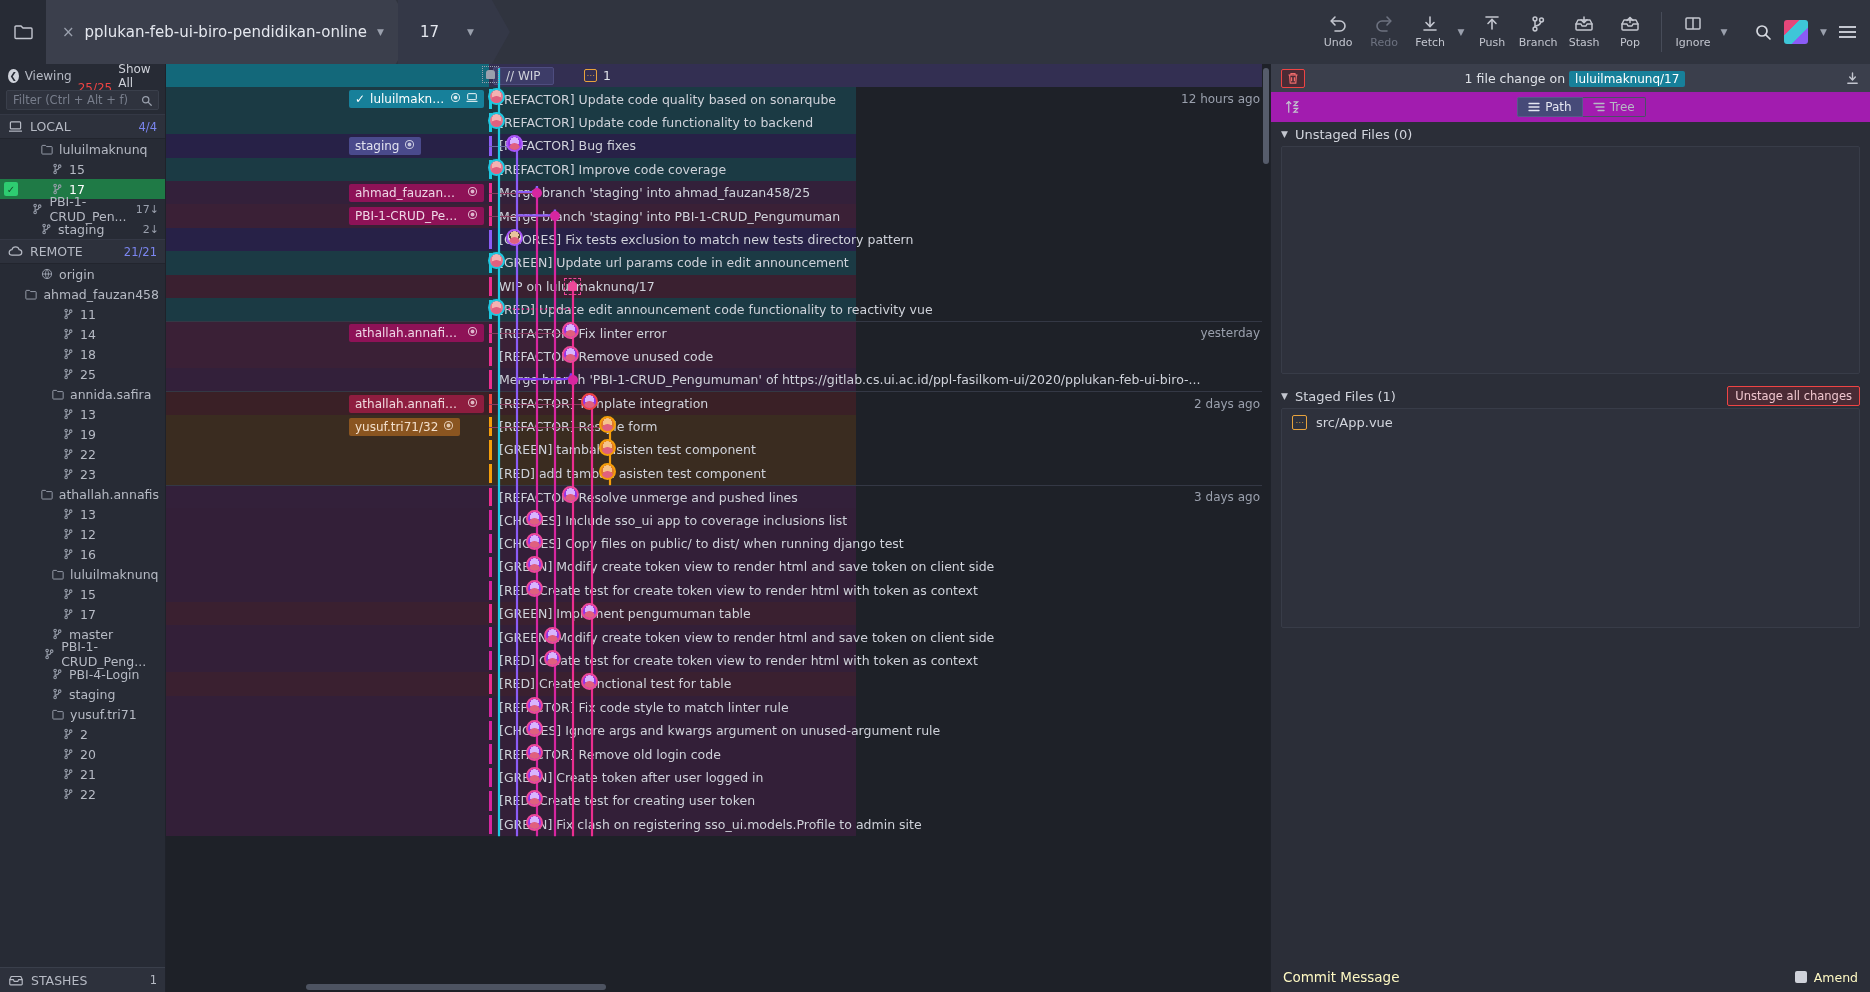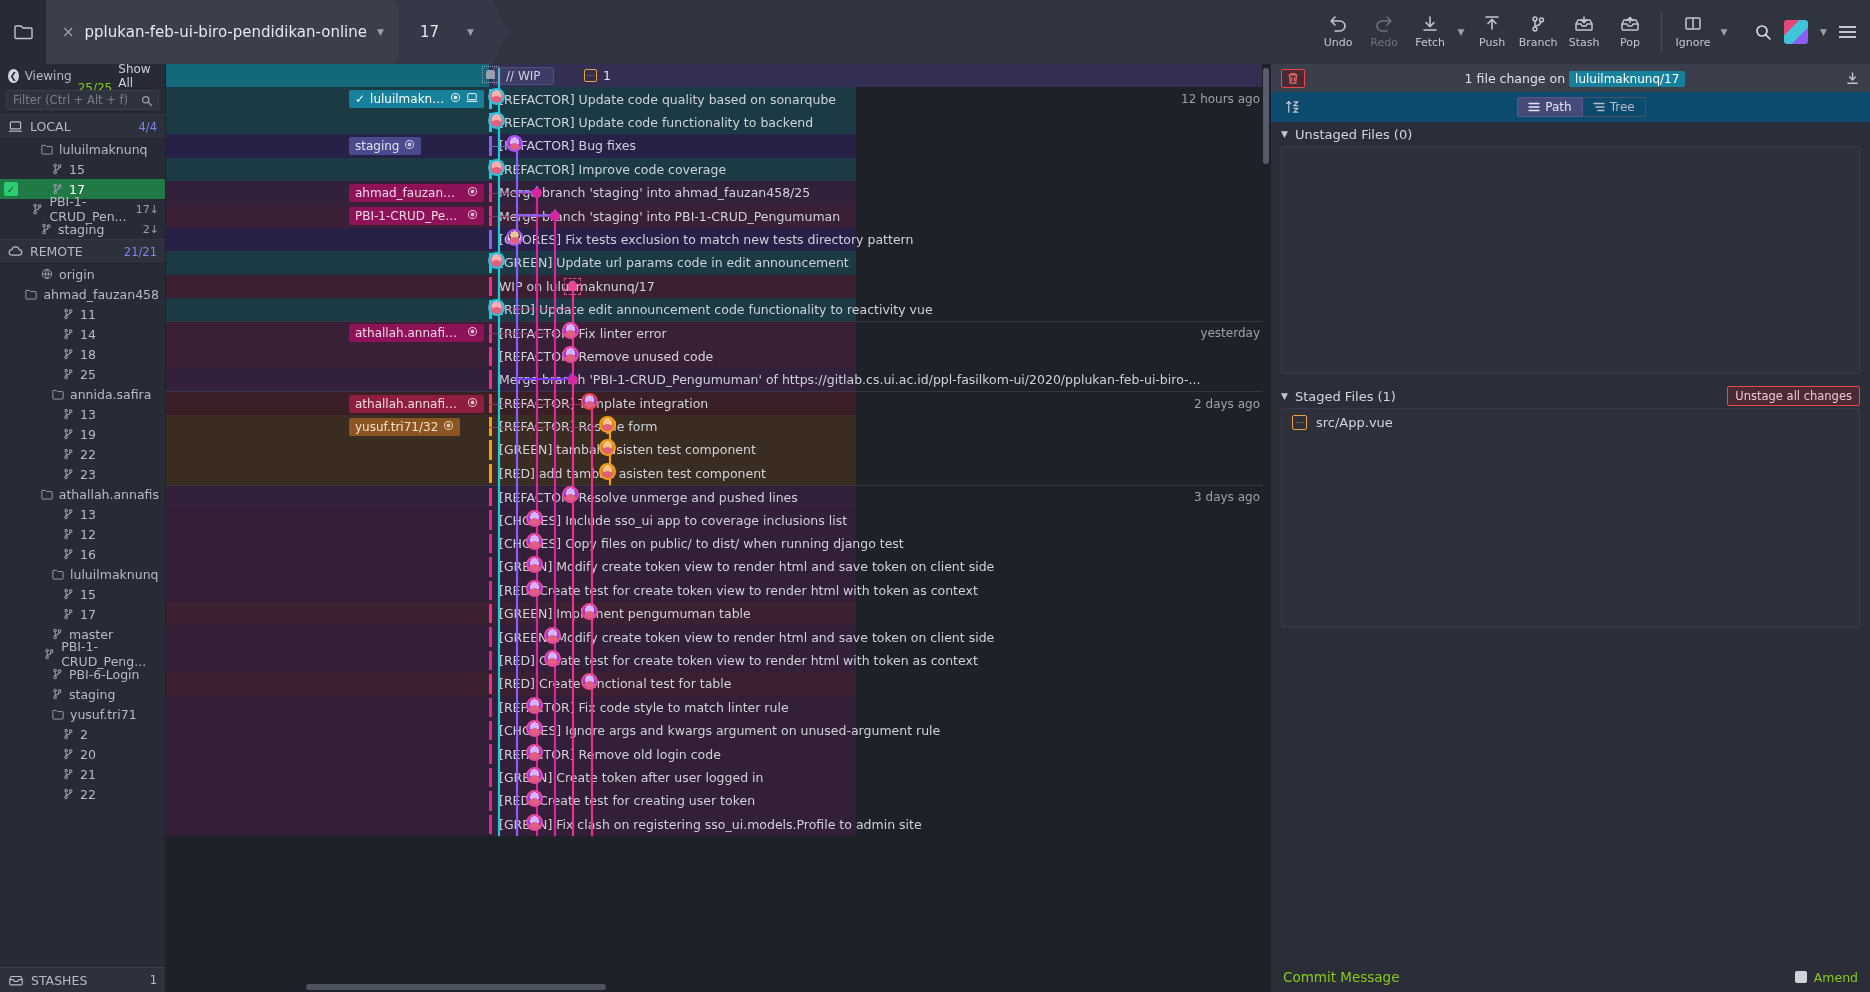--- a/index.html
+++ b/index.html
@@ -80,7 +80,7 @@
     width: 14px; height: 14px; border-radius: 50%; background: #cfd2da;
     color: #272b35; font-size: 9px; display:flex; align-items:center; justify-content:center;
   }
-  .sb-view .cnt { color: #84cc16; margin-top: 24px; }
+  .sb-view .cnt { color: #ef4444; margin-top: 24px; }
   .sb-view .showall { margin-left: auto; color: #ced1d9; }
   .sb-filter {
     margin: 2px 6px 4px; height: 20px; background: #2f333e; border: 1px solid #3a3f4b;

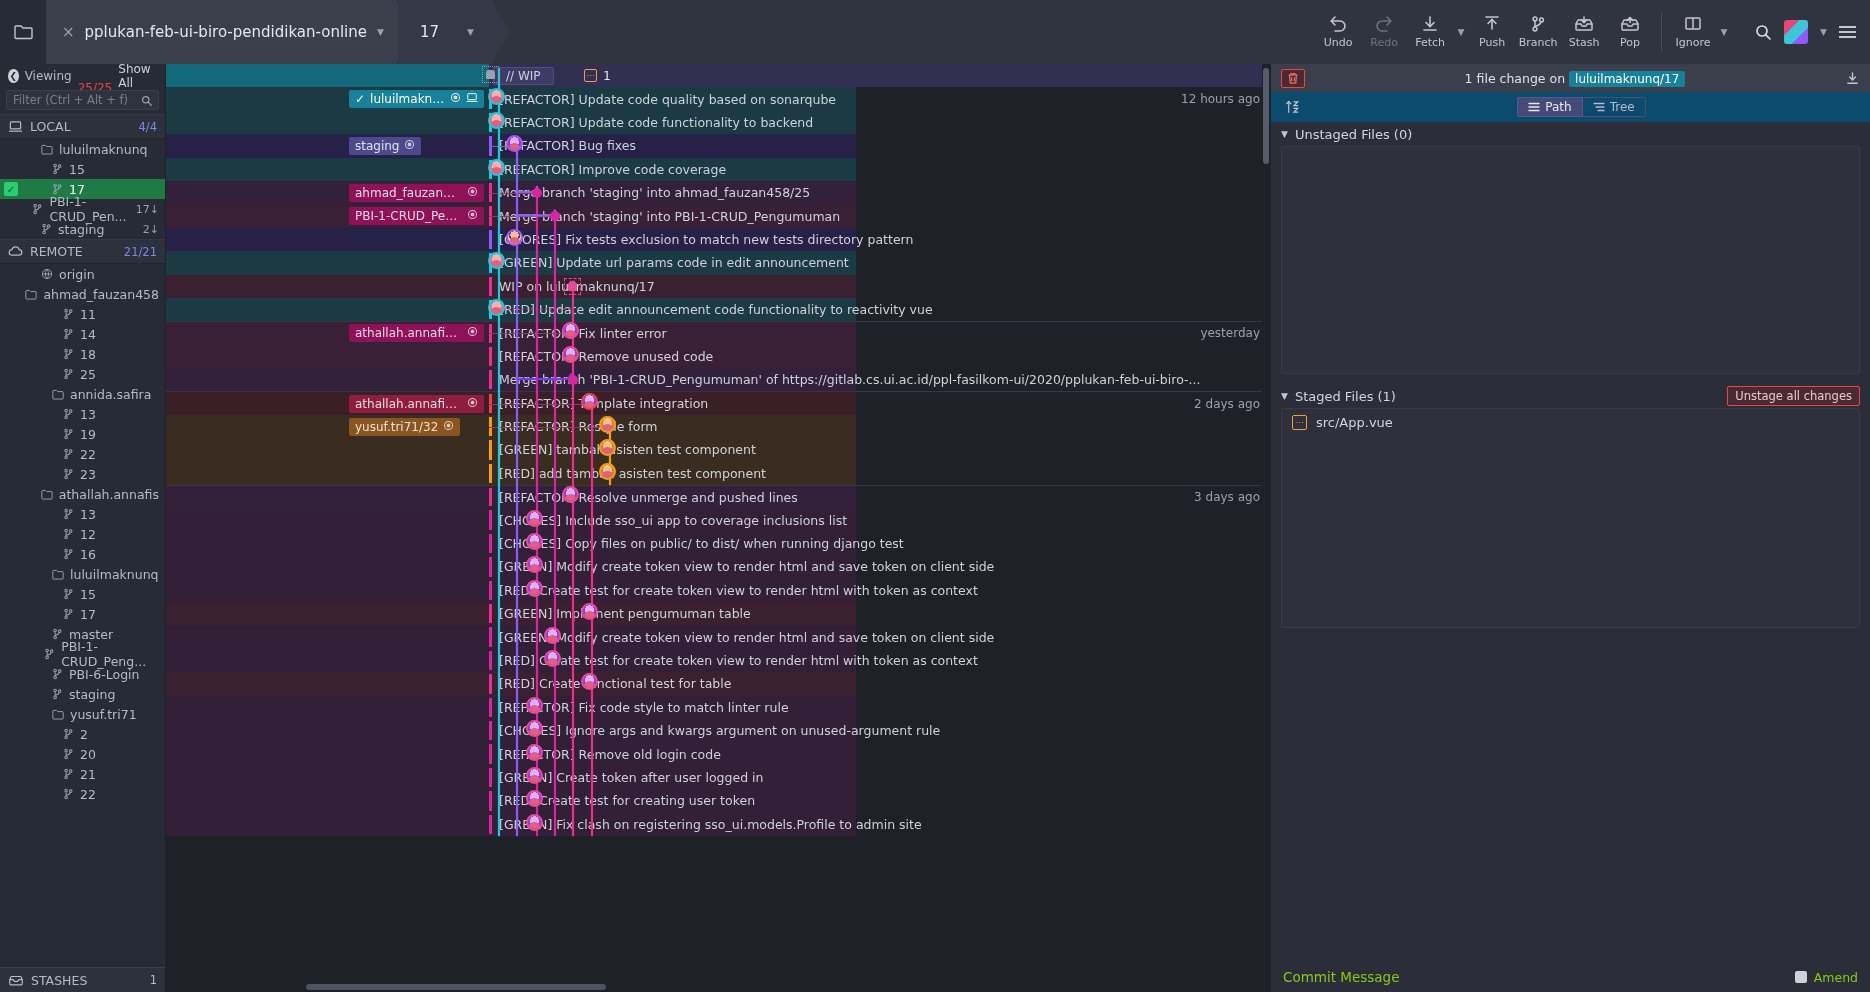--- a/index.html
+++ b/index.html
@@ -245,7 +245,7 @@
 
   .rp-toolbar {
     height: 30px; flex: 0 0 30px; display: flex; align-items: center; padding: 0 10px;
-    background: #0c4a6e;
+    background: #a21caf;
   }
   .sortbtn { width: 22px; display:flex; align-items:center; justify-content:center; cursor:pointer; }
   .segs { margin: 0 auto; display: flex; }

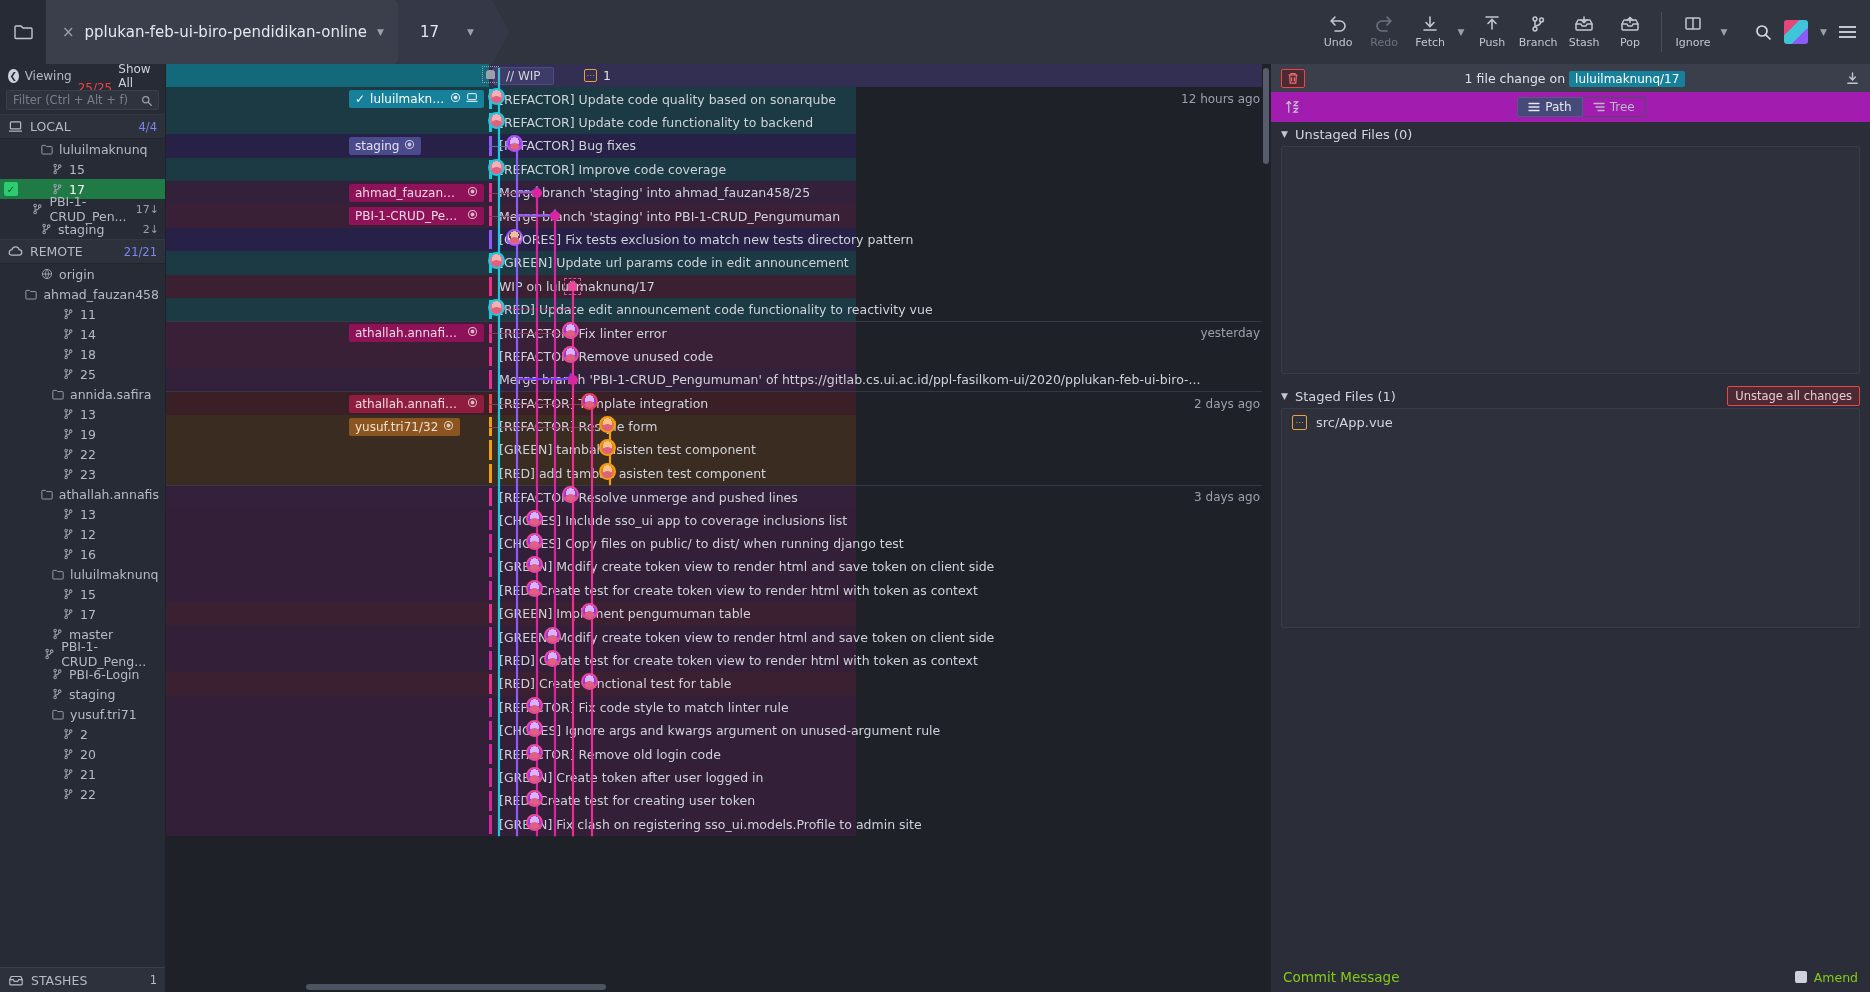--- a/index.html
+++ b/index.html
@@ -788,7 +788,7 @@
                   <path d="M7.8 4.8c-.4 2.3-2.3 2.8-4.2 3.1" stroke-linecap="round"></path>
                 </svg>
               </span>
-              <span>PBI-6-Login</span>
+              <span>PBI-4-Login</span>
             </div>
             <div class="sb-row">
               <span style="width:18px;display:inline-block"></span>

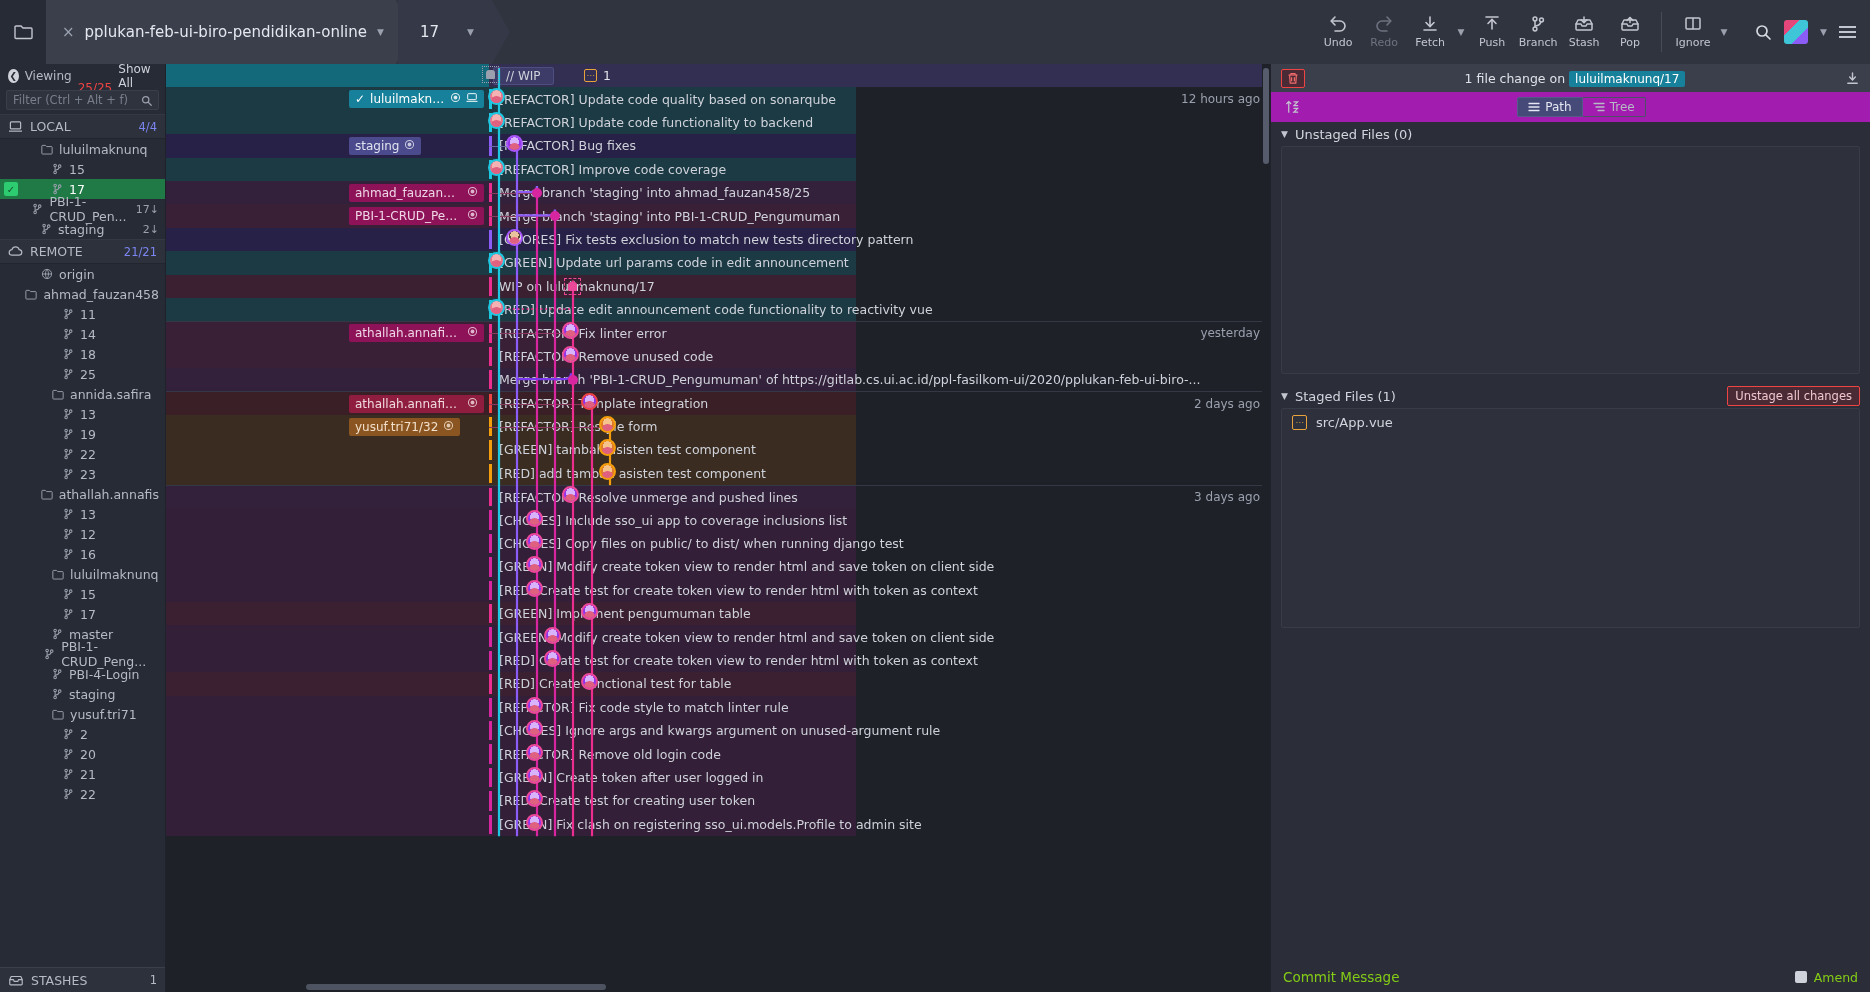--- a/index.html
+++ b/index.html
@@ -284,7 +284,7 @@
   .rp-spacer { flex: 1; }
   .cm-head {
     height: 30px; display: flex; align-items: center; padding: 0 12px;
-    font-size: 13.5px; color: #84cc16;
+    font-size: 13.5px; color: #fef9c3;
   }
   .cm-amend { margin-left: auto; display: flex; align-items: center; gap: 7px; font-size: 12.5px; cursor: pointer; }
   .cm-amend .box { width: 12px; height: 12px; background: #cfd2da; border-radius: 2px; }

